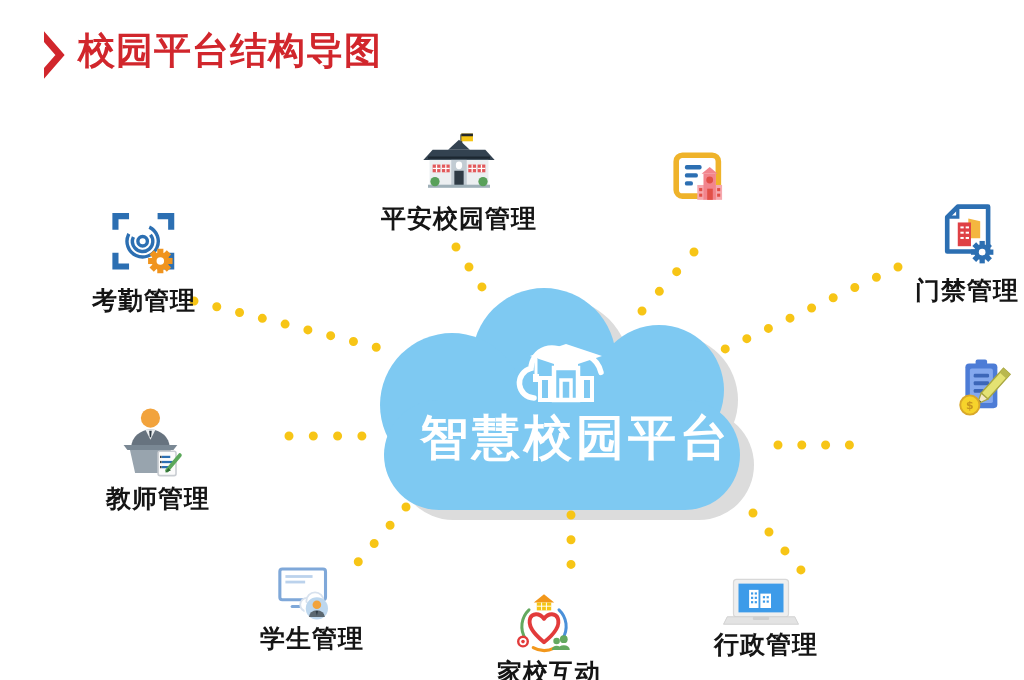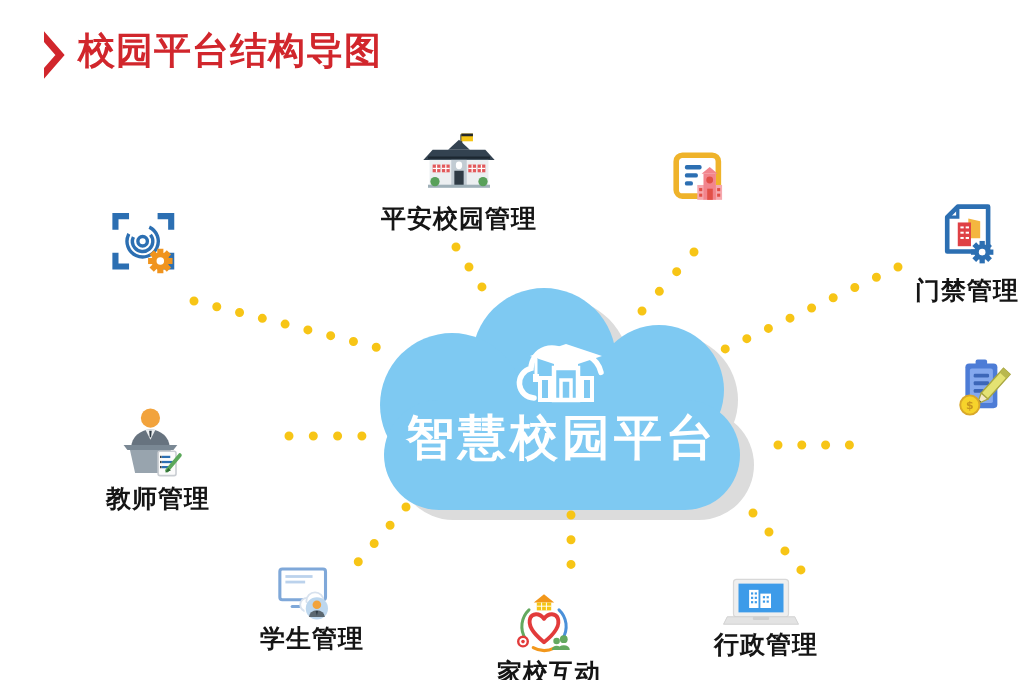--- a/index.html
+++ b/index.html
@@ -106,6 +106,7 @@
         <circle r="5.5" fill="#fff"></circle>
       </g>
     </svg>
+    <div class="node-label">考勤管理</div>
   </div>
 
   <div class="node col" style="left:335px;top:132px;width:160px;justify-content:center;">

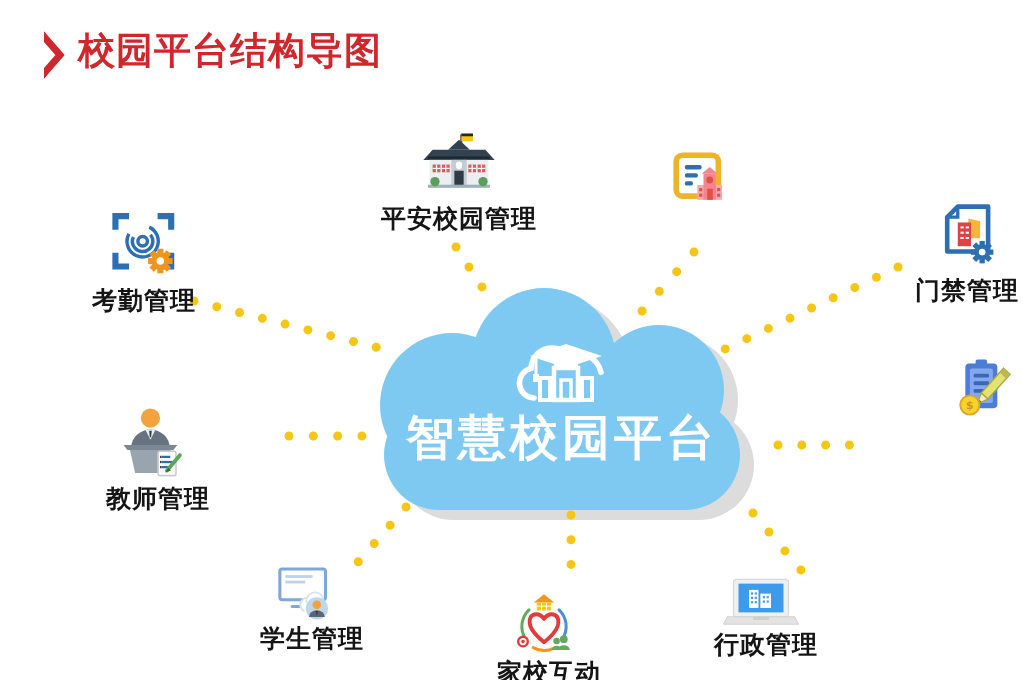--- a/index.html
+++ b/index.html
@@ -16,7 +16,7 @@
     font-size:37px;font-weight:800;color:#D1262C;letter-spacing:1px;
   }
   .center-label{
-    position:absolute;left:348px;top:406px;width:340px;text-align:center;
+    position:absolute;left:348px;top:406px;width:340px;text-align:right;
     font-size:48px;font-weight:800;color:#ffffff;letter-spacing:4px;white-space:nowrap;
   }
   .node{position:absolute;display:flex;}

